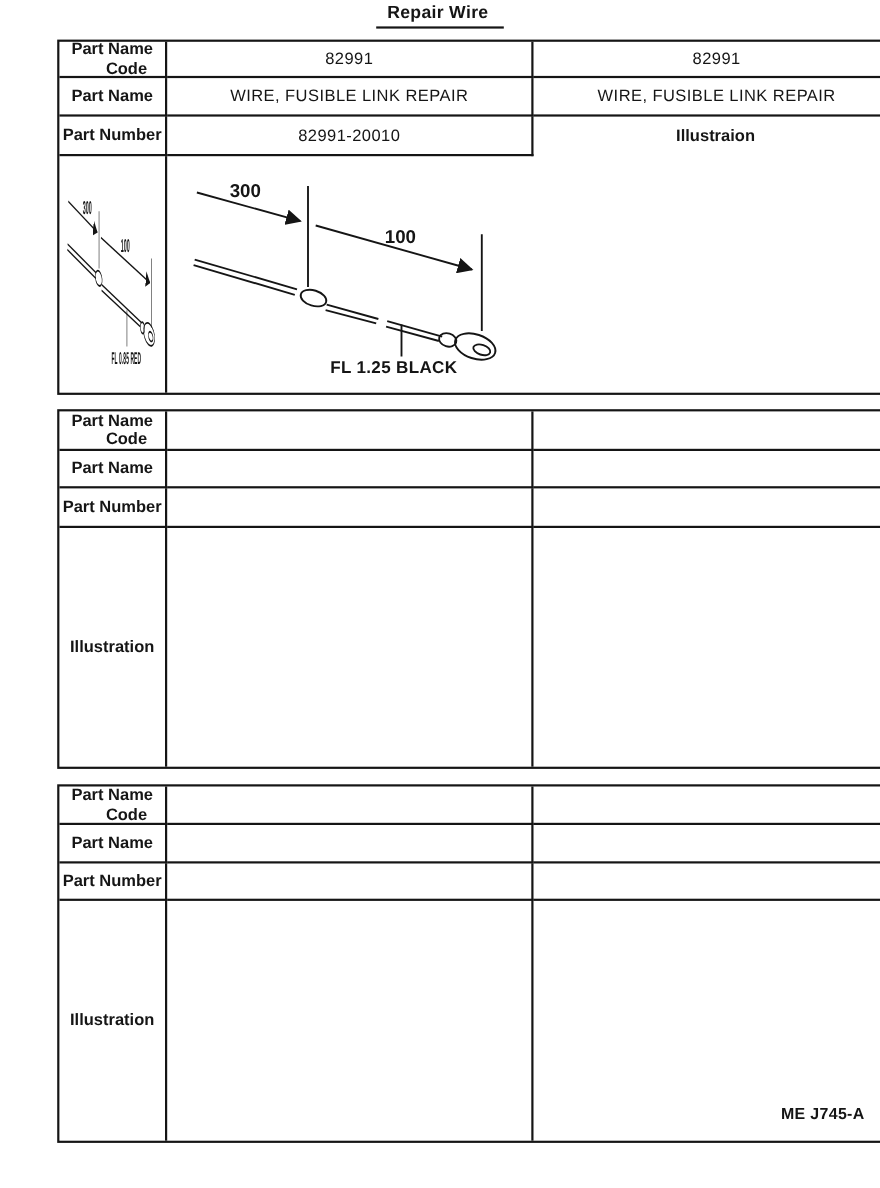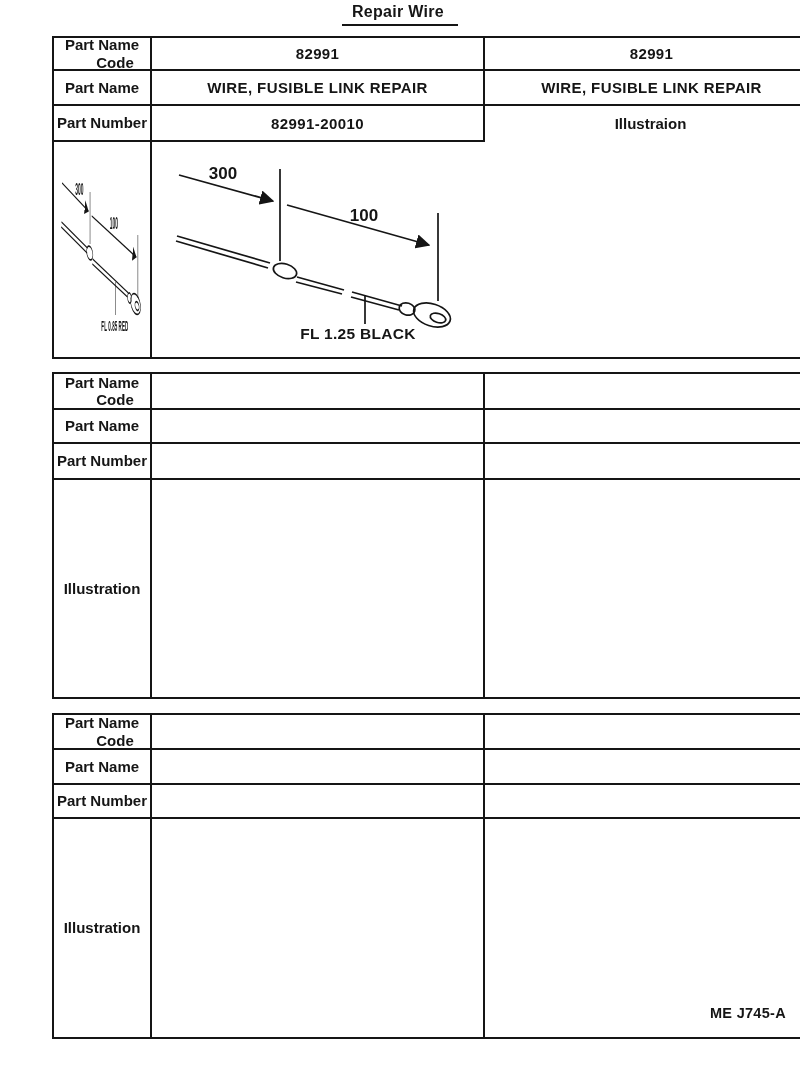--- a/index.html
+++ b/index.html
@@ -31,7 +31,7 @@
   .cell.rowend{border-bottom:none;}
   .lbl{font-weight:700;flex-direction:column;line-height:1.15;padding:1px;}
   .lbl .l2{padding-left:26px;}
-  .val{font-weight:700;letter-spacing:.4px;}
+  .val{font-weight:400;letter-spacing:.4px;}
   .illus{padding:0;align-items:stretch;justify-content:stretch;}
   .illus svg{width:100%;height:100%;display:block;}
   svg text{

